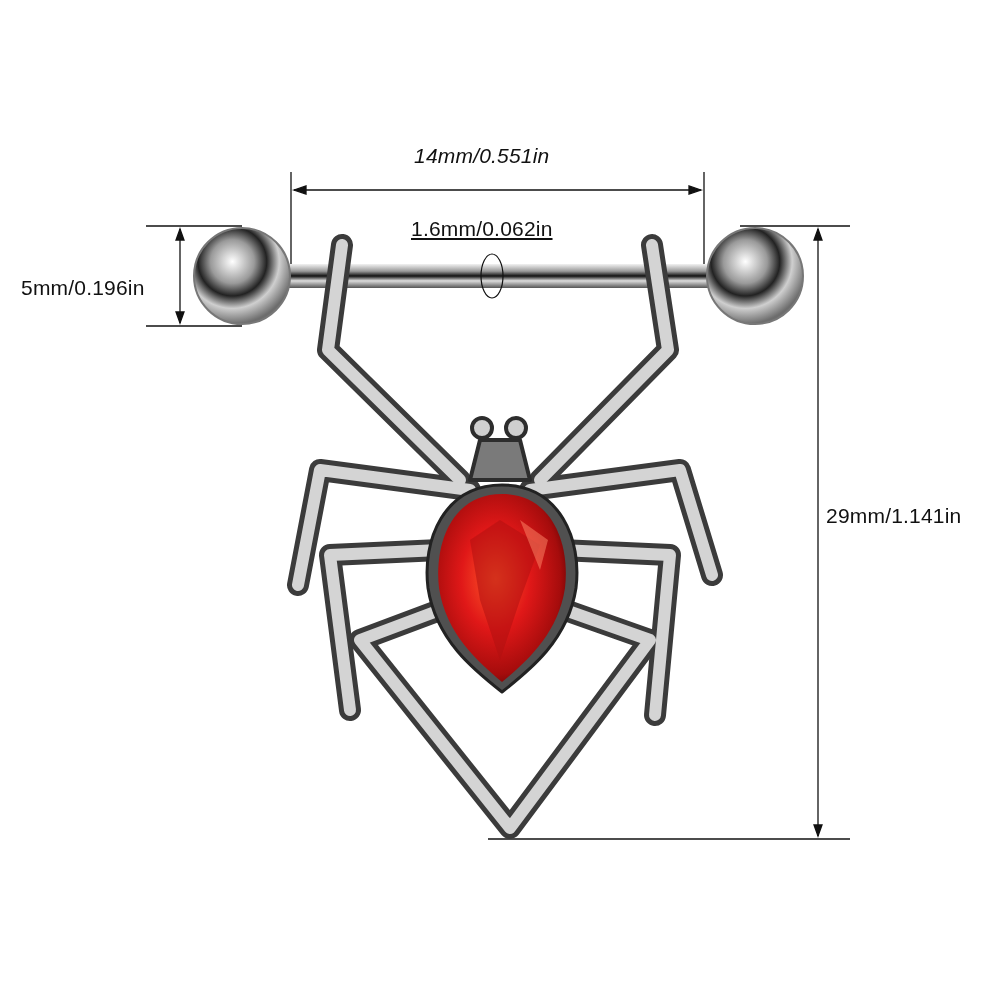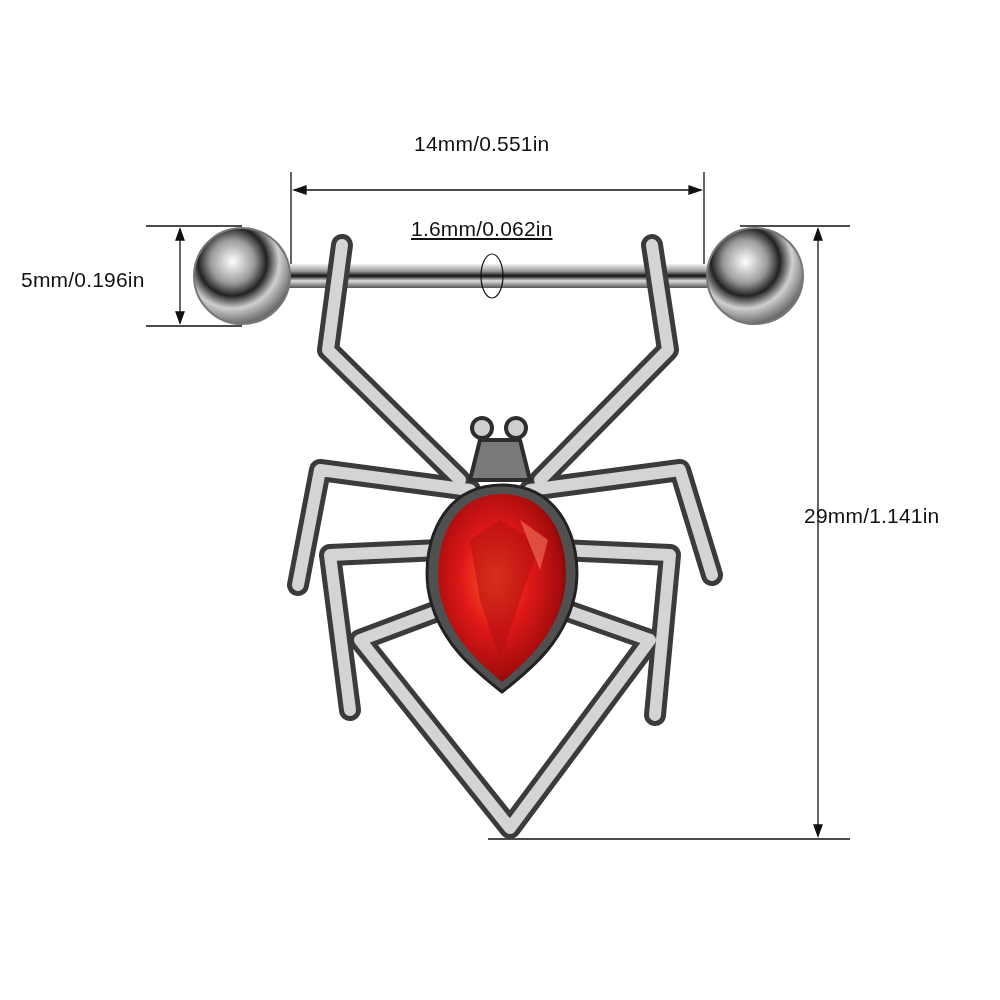--- a/index.html
+++ b/index.html
@@ -6,7 +6,7 @@
     body { width: 1000px; height: 1000px; position: relative; overflow: hidden; font-family: "Liberation Sans", sans-serif; }
     .canvas { position: absolute; left: 0; top: 0; width: 1000px; height: 1000px; }
     .label { position: absolute; font-size: 21px; color: #111; white-space: nowrap; letter-spacing: 0.2px; }
-    #lbl-width { left: 414px; top: 132px; }
+    #lbl-width { left: 414px; top: 144px; font-style: italic; }
     #lbl-gauge { left: 411px; top: 217px; text-decoration: underline; }
     #lbl-ball { left: 21px; top: 268px; text-align: right; }
     #lbl-height { left: 804px; top: 504px; text-align: center; }

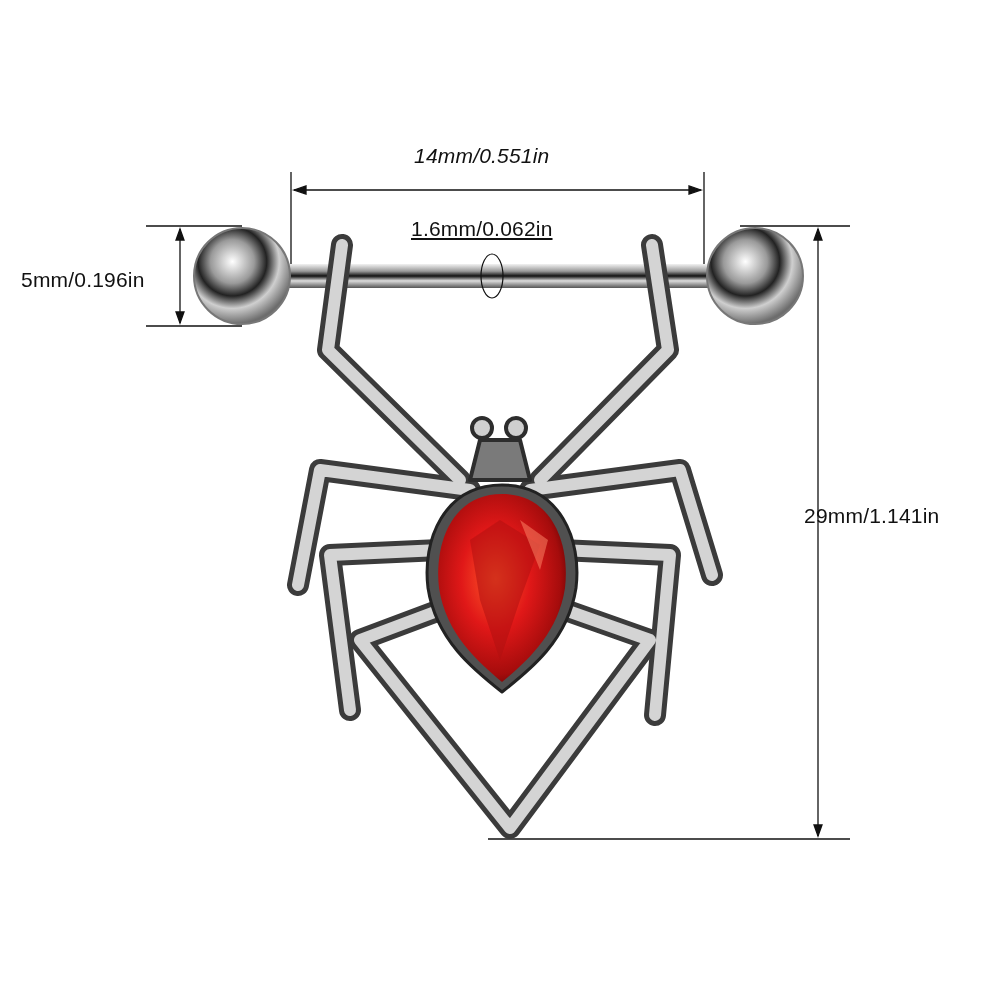--- a/index.html
+++ b/index.html
@@ -8,7 +8,7 @@
     .label { position: absolute; font-size: 21px; color: #111; white-space: nowrap; letter-spacing: 0.2px; }
     #lbl-width { left: 414px; top: 144px; font-style: italic; }
     #lbl-gauge { left: 411px; top: 217px; text-decoration: underline; }
-    #lbl-ball { left: 21px; top: 268px; text-align: right; }
+    #lbl-ball { left: 21px; top: 276px; text-align: right; }
     #lbl-height { left: 804px; top: 504px; text-align: center; }
   </style>
 </head>

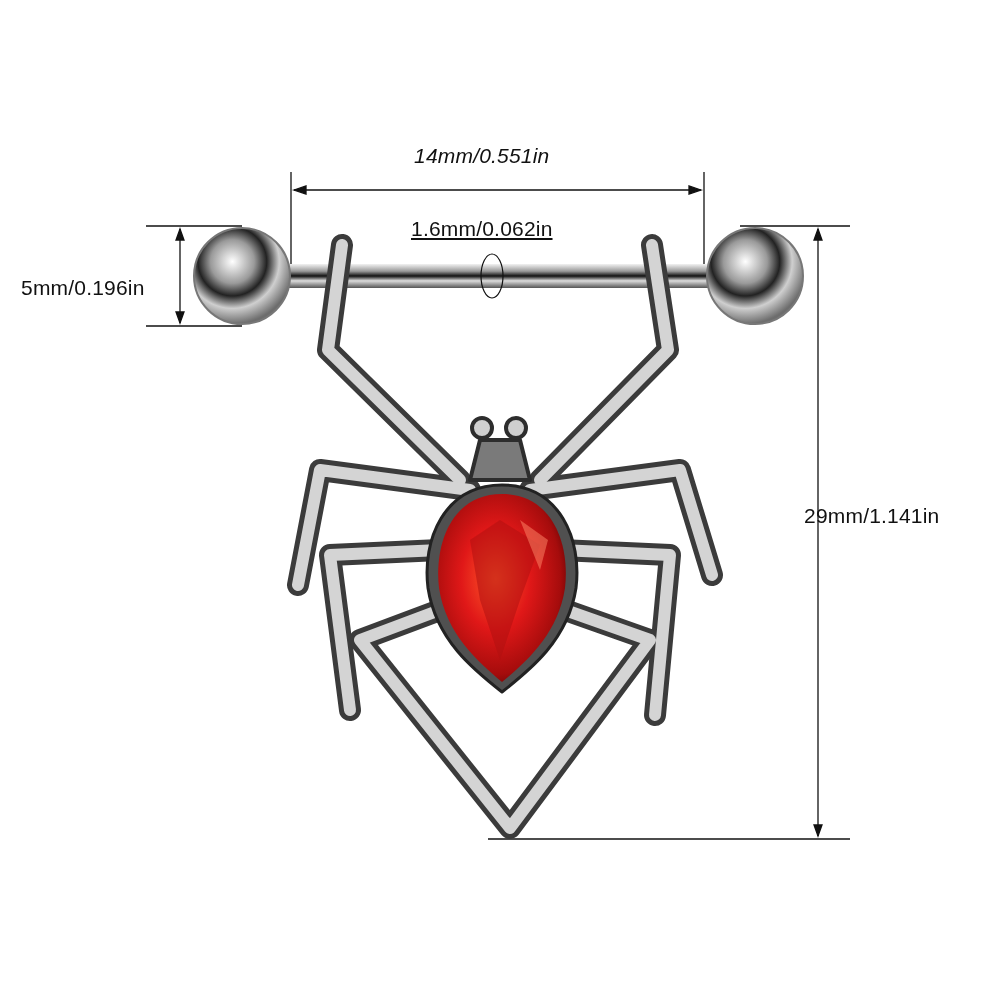--- a/index.html
+++ b/index.html
@@ -9,7 +9,7 @@
     #lbl-width { left: 414px; top: 144px; font-style: italic; }
     #lbl-gauge { left: 411px; top: 217px; text-decoration: underline; }
     #lbl-ball { left: 21px; top: 276px; text-align: right; }
-    #lbl-height { left: 804px; top: 504px; text-align: center; }
+    #lbl-height { left: 826px; top: 504px; text-align: center; }
   </style>
 </head>
 <body>

